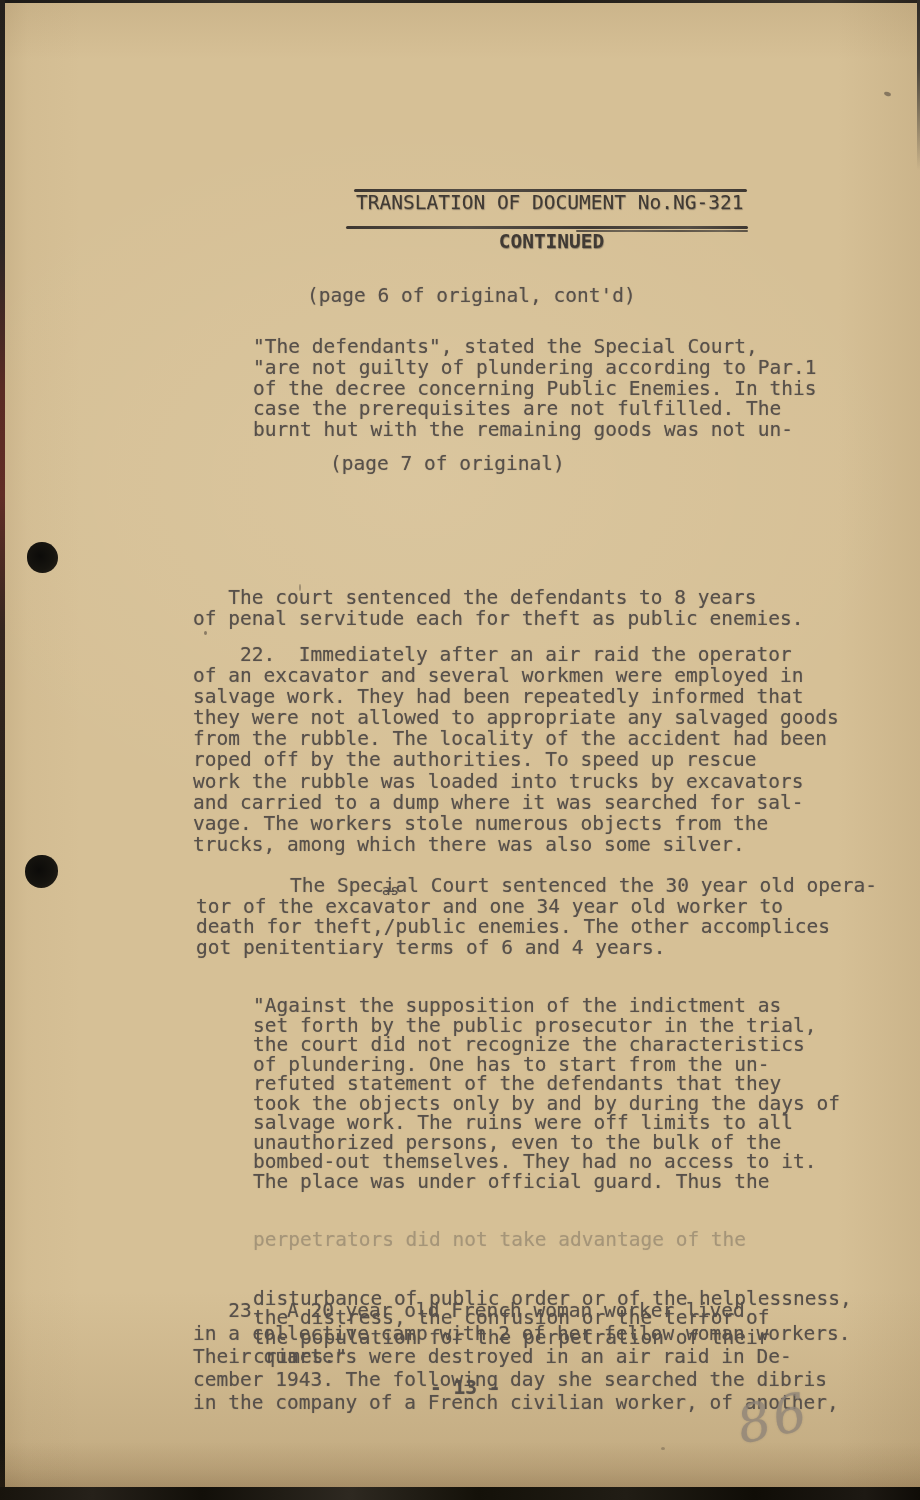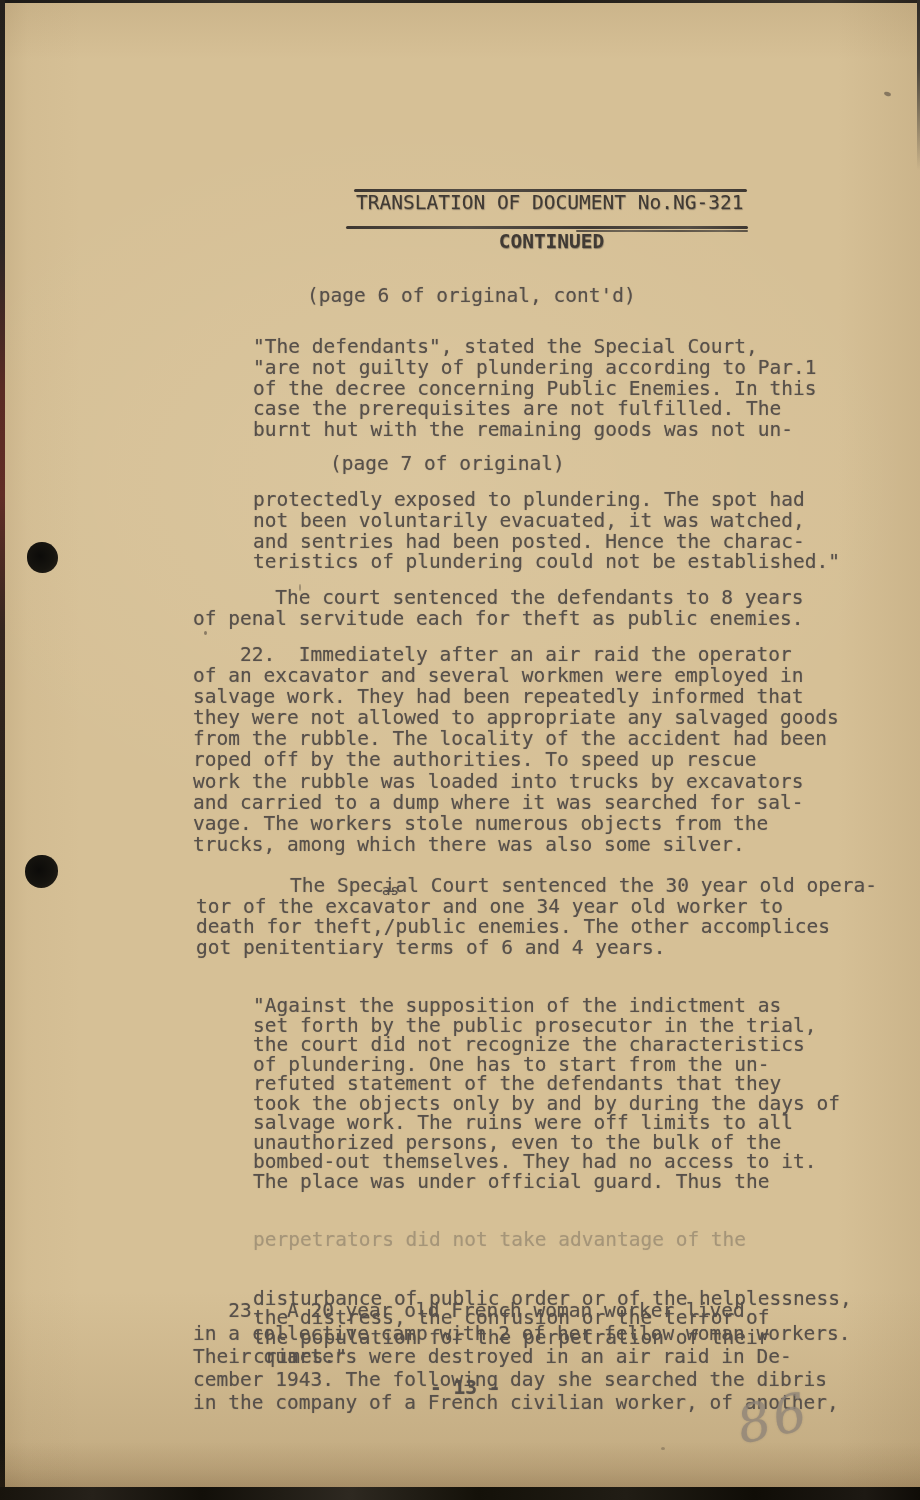--- a/index.html
+++ b/index.html
@@ -102,10 +102,6 @@
 
   <div class="tw" style="left:307px;top:454px;margin-left:23px;">(page 7 of original)</div>
 
-  <div class="tw" style="left:253px;top:490px;">protectedly exposed to plundering. The spot had
-not been voluntarily evacuated, it was watched,
-and sentries had been posted. Hence the charac-
-teristics of plundering could not be established."</div>
 
   <div class="tw" style="left:193px;top:588px;text-align:right;">   The court sentenced the defendants to 8 years
 of penal servitude each for theft as public enemies.</div>

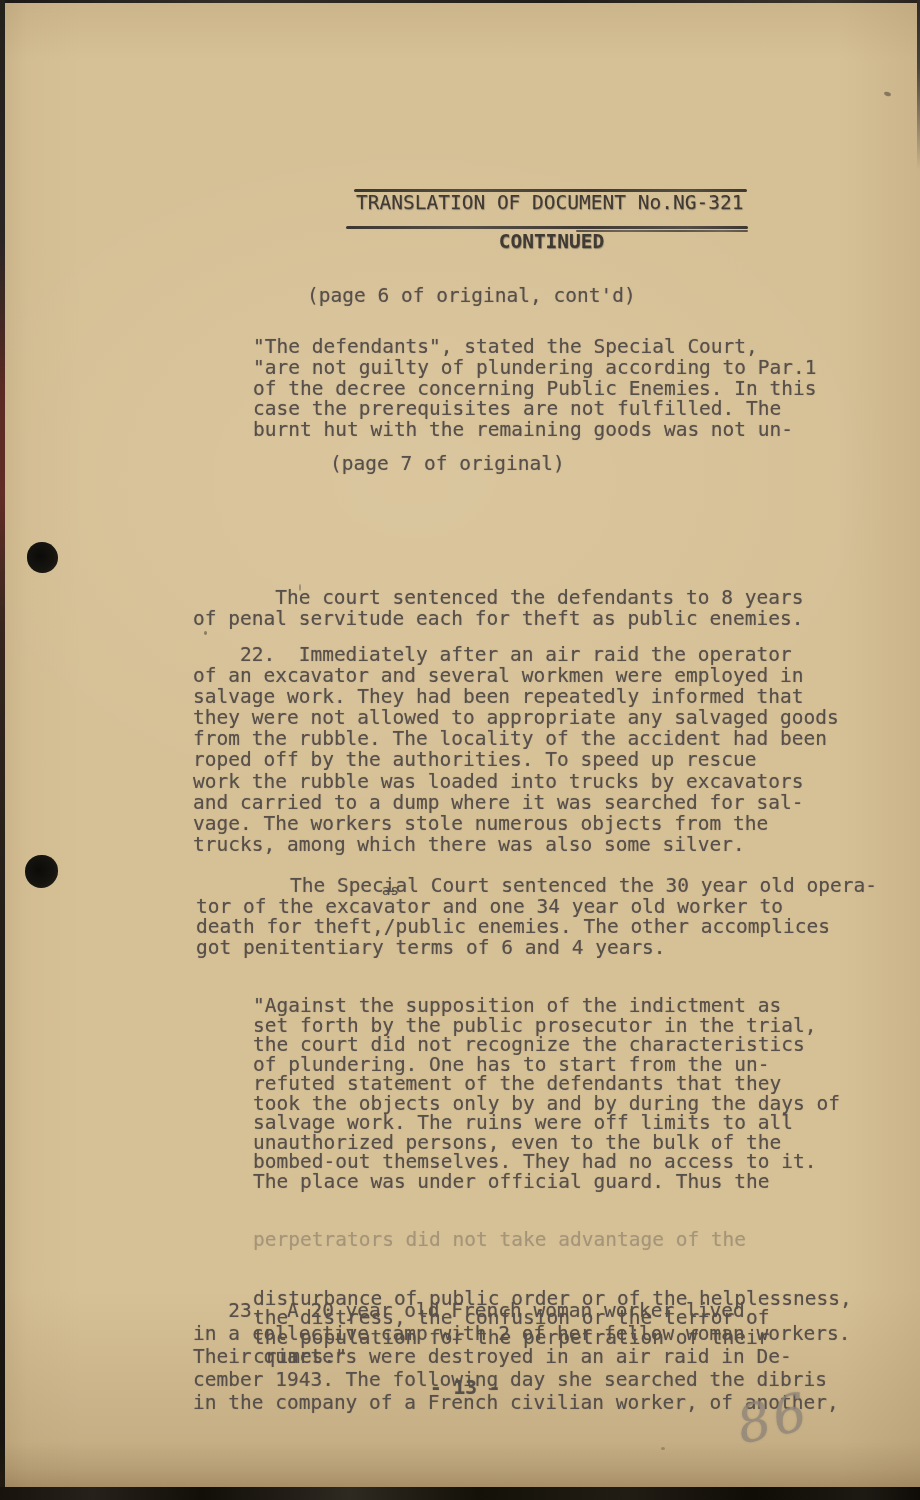--- a/index.html
+++ b/index.html
@@ -103,7 +103,7 @@
   <div class="tw" style="left:307px;top:454px;margin-left:23px;">(page 7 of original)</div>
 
 
-  <div class="tw" style="left:193px;top:588px;text-align:right;">   The court sentenced the defendants to 8 years
+  <div class="tw" style="left:193px;top:588px;">   The court sentenced the defendants to 8 years
 of penal servitude each for theft as public enemies.</div>
 
   <div class="tw lh21" style="left:193px;top:644px;">    22.  Immediately after an air raid the operator

